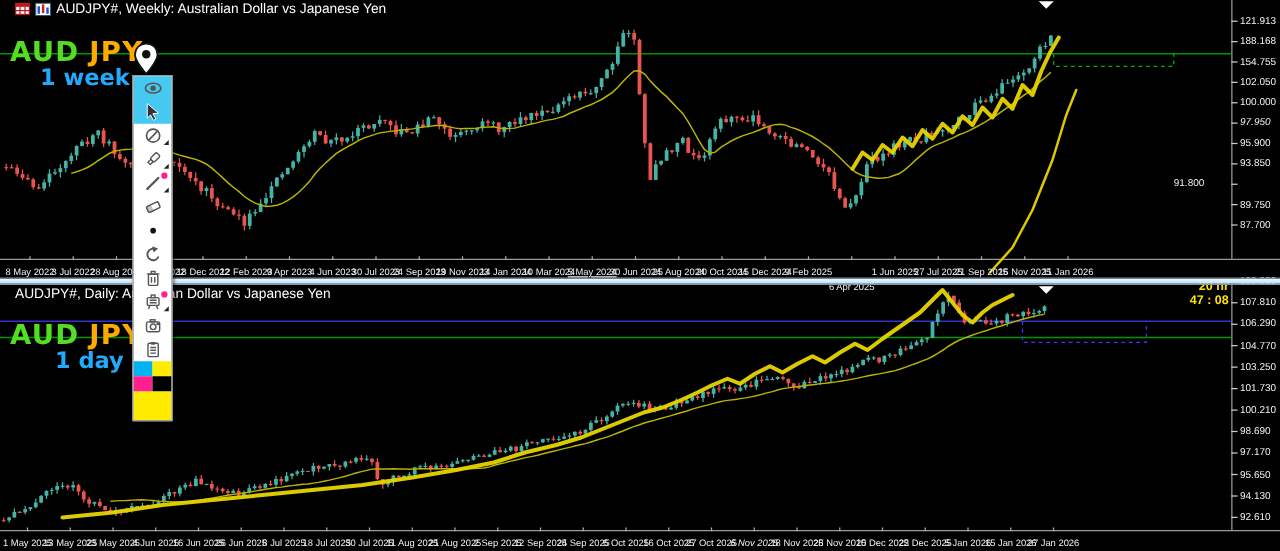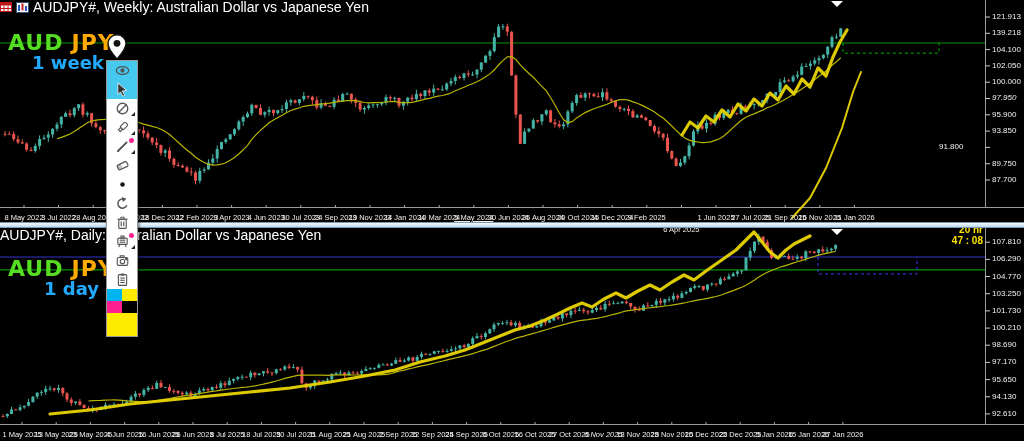--- a/index.html
+++ b/index.html
@@ -7,7 +7,7 @@
          font-family:"Liberation Sans",sans-serif;}
   svg.overlay{position:absolute;left:0;top:0;z-index:1;}
   .titlebar{position:absolute;left:0;width:100%;height:14px;display:flex;align-items:center;
-            gap:4px;padding-left:0;box-sizing:border-box;color:#fff;font-size:14px;z-index:3;}
+            gap:4px;padding-left:12px;box-sizing:border-box;color:#fff;font-size:11px;z-index:3;}
   .titlebar .ticon{display:inline-block;line-height:0;}
   .pairtext{position:absolute;z-index:3;font-weight:bold;font-size:22px;letter-spacing:1px;
             font-family:"DejaVu Sans",sans-serif;white-space:nowrap;}

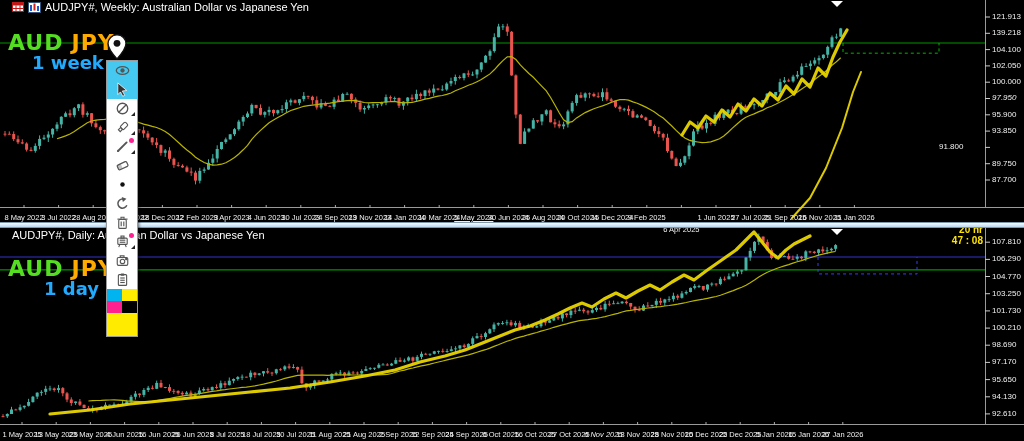--- a/index.html
+++ b/index.html
@@ -956,7 +956,7 @@
 
   <div id="w-price-axis">
       <div class="plabel" style="left: 992px; top: 17px;">121.913</div>
-      <div class="plabel" style="left: 992px; top: 33.2995px;">139.218</div>
+      <div class="plabel" style="left: 992px; top: 33.2995px;">188.168</div>
       <div class="plabel" style="left: 992px; top: 49.5991px;">104.100</div>
       <div class="plabel" style="left: 992px; top: 65.8987px;">102.050</div>
       <div class="plabel" style="left: 992px; top: 82.1982px;">100.000</div>

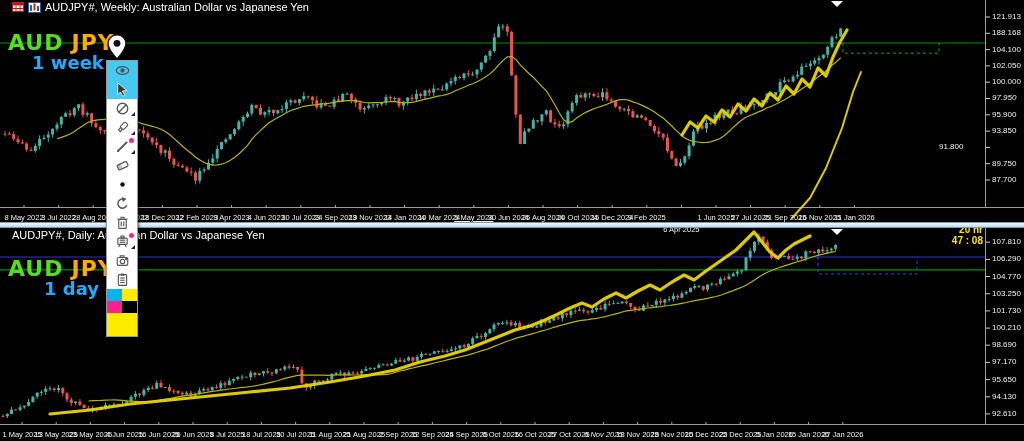--- a/index.html
+++ b/index.html
@@ -957,7 +957,7 @@
   <div id="w-price-axis">
       <div class="plabel" style="left: 992px; top: 17px;">121.913</div>
       <div class="plabel" style="left: 992px; top: 33.2995px;">188.168</div>
-      <div class="plabel" style="left: 992px; top: 49.5991px;">104.100</div>
+      <div class="plabel" style="left: 992px; top: 49.5991px;">154.755</div>
       <div class="plabel" style="left: 992px; top: 65.8987px;">102.050</div>
       <div class="plabel" style="left: 992px; top: 82.1982px;">100.000</div>
       <div class="plabel" style="left: 992px; top: 98.4977px; font-style: italic;">97.950</div>

